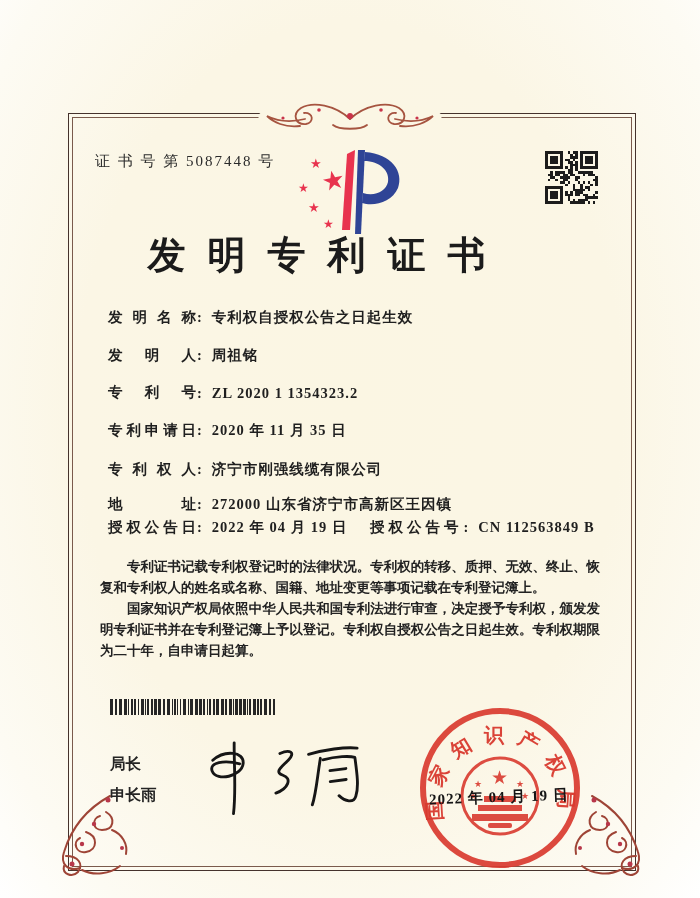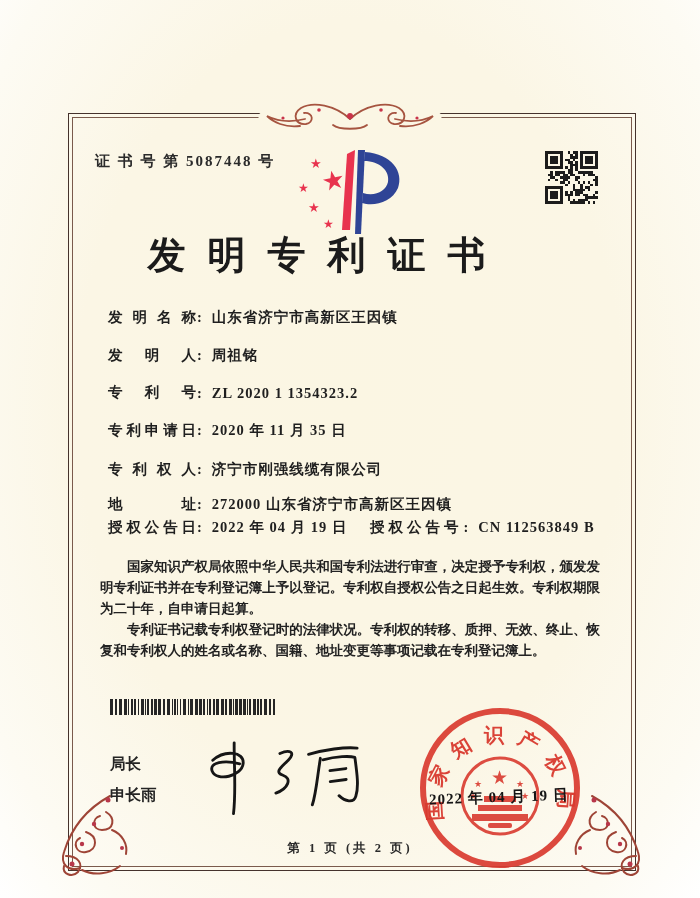--- a/index.html
+++ b/index.html
@@ -24,7 +24,7 @@
   .ornament{position:absolute;pointer-events:none;}
   .cert-no{
     position:absolute;left:95px;top:152px;
-    font-size:15px;font-weight:bold;color:#2a2a2a;letter-spacing:2px;
+    font-size:15px;font-weight:normal;color:#2a2a2a;letter-spacing:2px;
   }
   .qr{position:absolute;left:545px;top:151px;width:53px;height:53px;}
   .logo{position:absolute;left:292px;top:146px;width:122px;height:92px;}

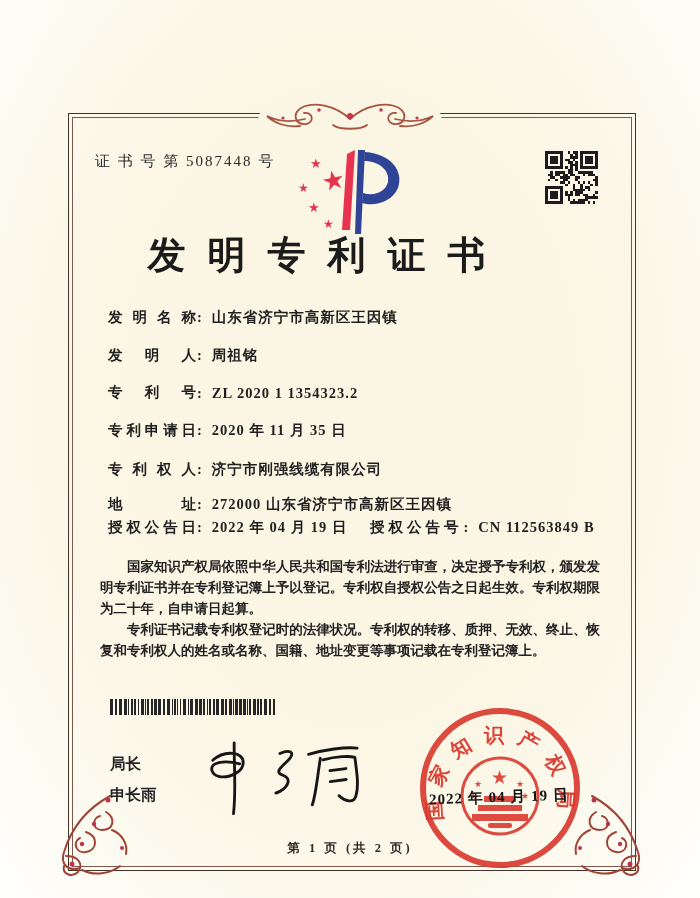--- a/index.html
+++ b/index.html
@@ -368,7 +368,7 @@
 
   <div class="fields">
     <div class="field-row" style="top:8px;">
-      <span class="field-label">发明名称</span><span class="field-colon">:</span><span class="field-value">山东省济宁市高新区王因镇</span>
+      <span class="field-label">发明名称</span><span class="field-colon">:</span><span class="field-value">专利权自授权公告之日起生效</span>
     </div>
     <div class="field-row" style="top:46px;">
       <span class="field-label">发明人</span><span class="field-colon">:</span><span class="field-value">周祖铭</span>

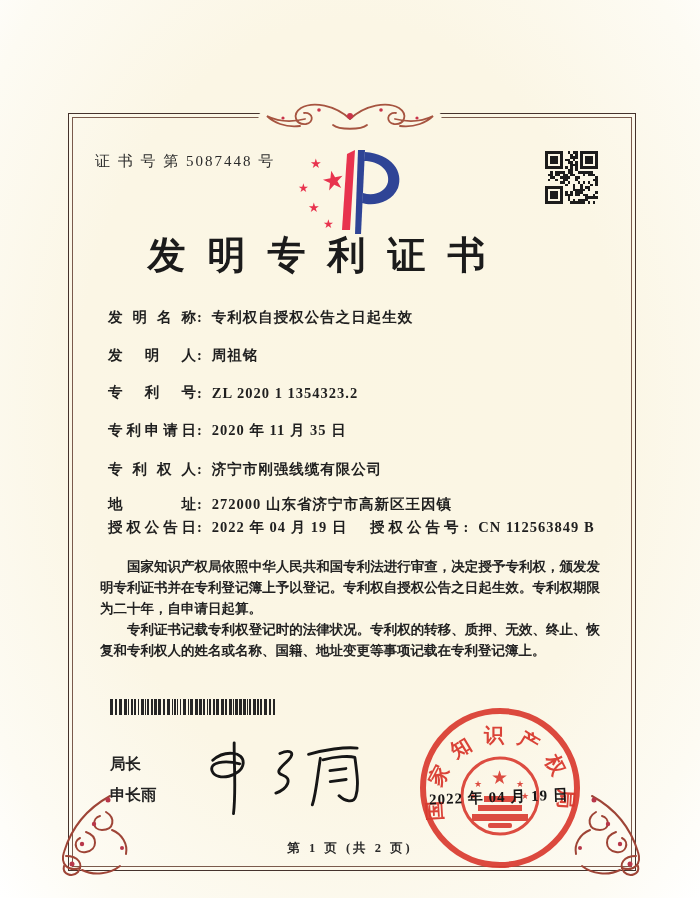--- a/index.html
+++ b/index.html
@@ -394,8 +394,8 @@
   </div>
 
   <div class="paras">
+    <p>专利证书记载专利权登记时的法律状况。专利权的转移、质押、无效、终止、恢复和专利权人的姓名或名称、国籍、地址变更等事项记载在专利登记簿上。</p>
     <p>国家知识产权局依照中华人民共和国专利法进行审查，决定授予专利权，颁发发明专利证书并在专利登记簿上予以登记。专利权自授权公告之日起生效。专利权期限为二十年，自申请日起算。</p>
-    <p>专利证书记载专利权登记时的法律状况。专利权的转移、质押、无效、终止、恢复和专利权人的姓名或名称、国籍、地址变更等事项记载在专利登记簿上。</p>
   </div>
 
   <svg class="barcode" id="barcode" viewBox="0 0 168 16" preserveAspectRatio="none" shape-rendering="crispEdges">

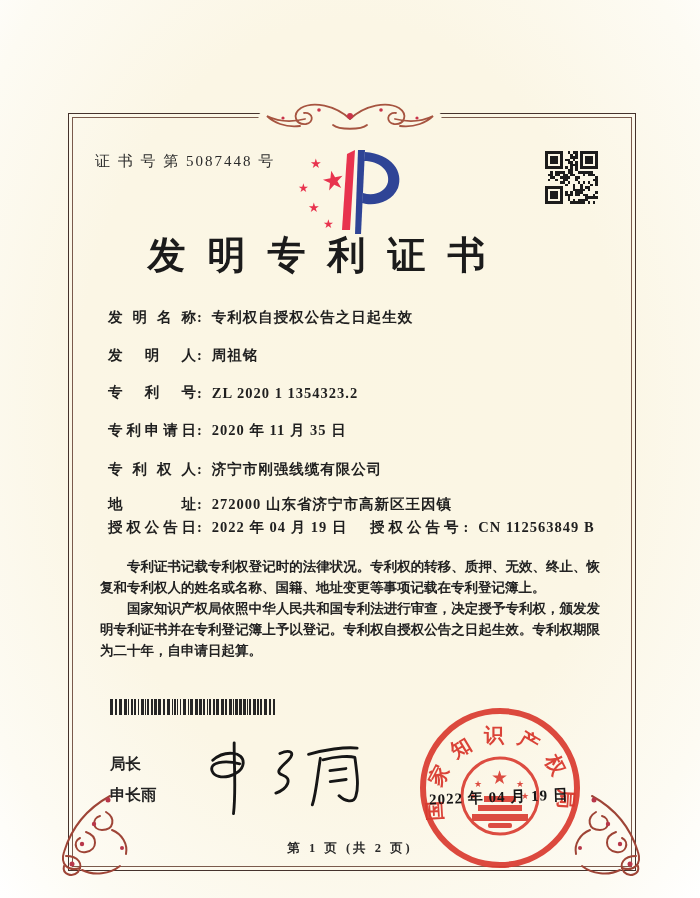--- a/index.html
+++ b/index.html
@@ -493,7 +493,6 @@
     <div class="seal-date">2022 年 04 月 19 日</div>
   </div>
 
-  <div class="footer-page">第 1 页 (共 2 页)</div>
 
 </div>
 

